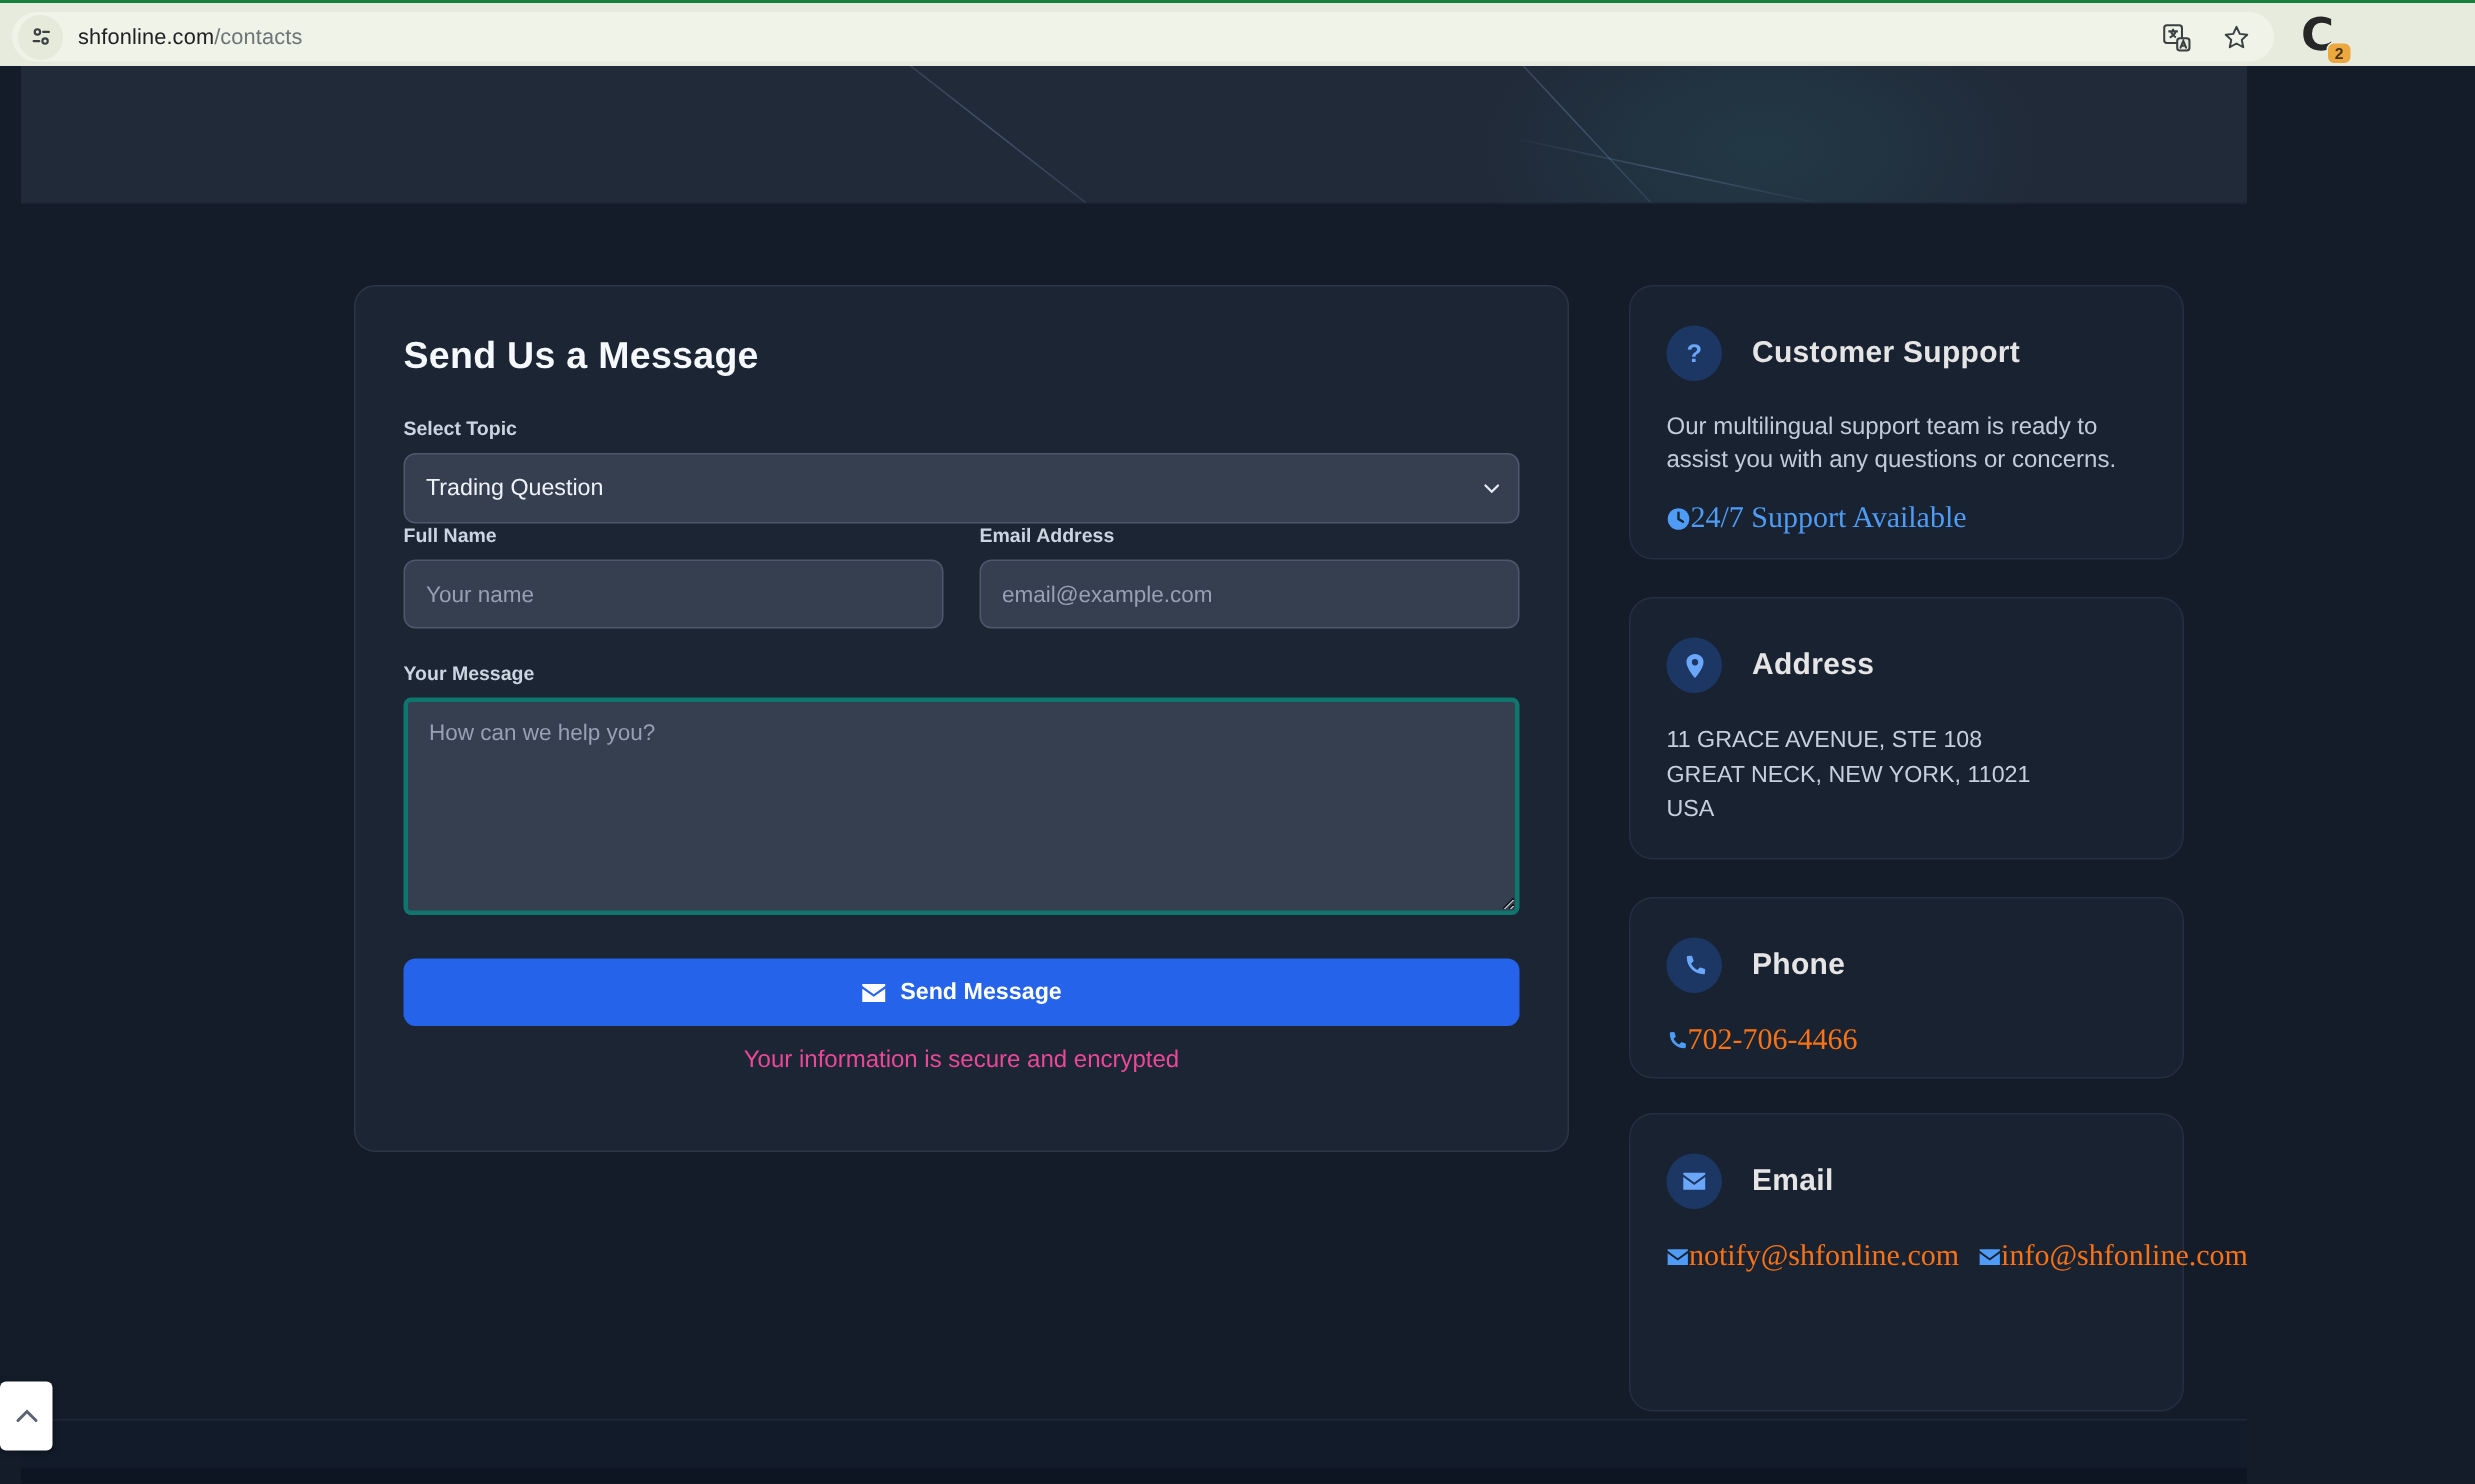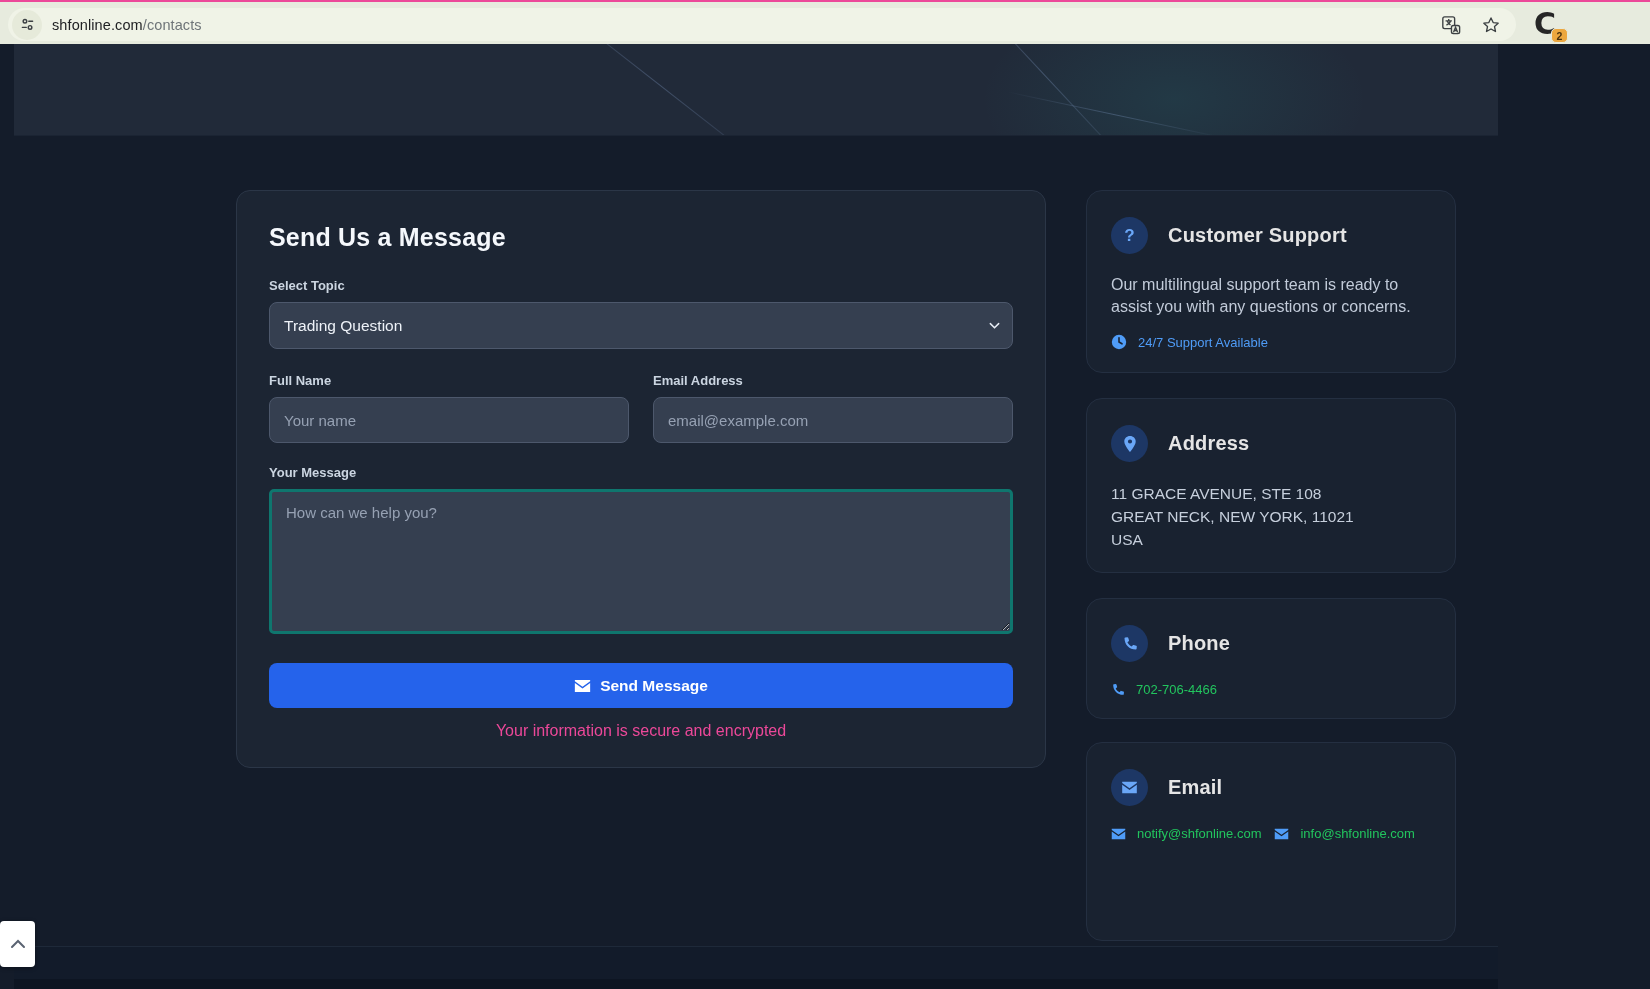--- a/index.html
+++ b/index.html
@@ -7,7 +7,7 @@
   body { font-family:"Liberation Sans", sans-serif; background:#141c2a; position:relative; }
 
   
-  .toolbar { position:absolute; left:0; top:0; width:1650px; height:44px; background:#e7ebde; border-top:2px solid #ec4899; display:flex; align-items:center; }
+  .toolbar { position:absolute; left:0; top:0; width:1650px; height:44px; background:#e7ebde; border-top:2px solid #15803d; display:flex; align-items:center; }
   .omnibox { position:absolute; left:8px; top:6px; width:1508px; height:33px; background:#f0f3e7; border-radius:17px; display:flex; align-items:center; }
   .tune-wrap { width:30px; height:30px; border-radius:50%; background:#e6eada; display:flex; align-items:center; justify-content:center; margin-left:4px; cursor:pointer; }
   .url { margin-left:10px; font-size:14.5px; color:#202124; letter-spacing:.1px; }

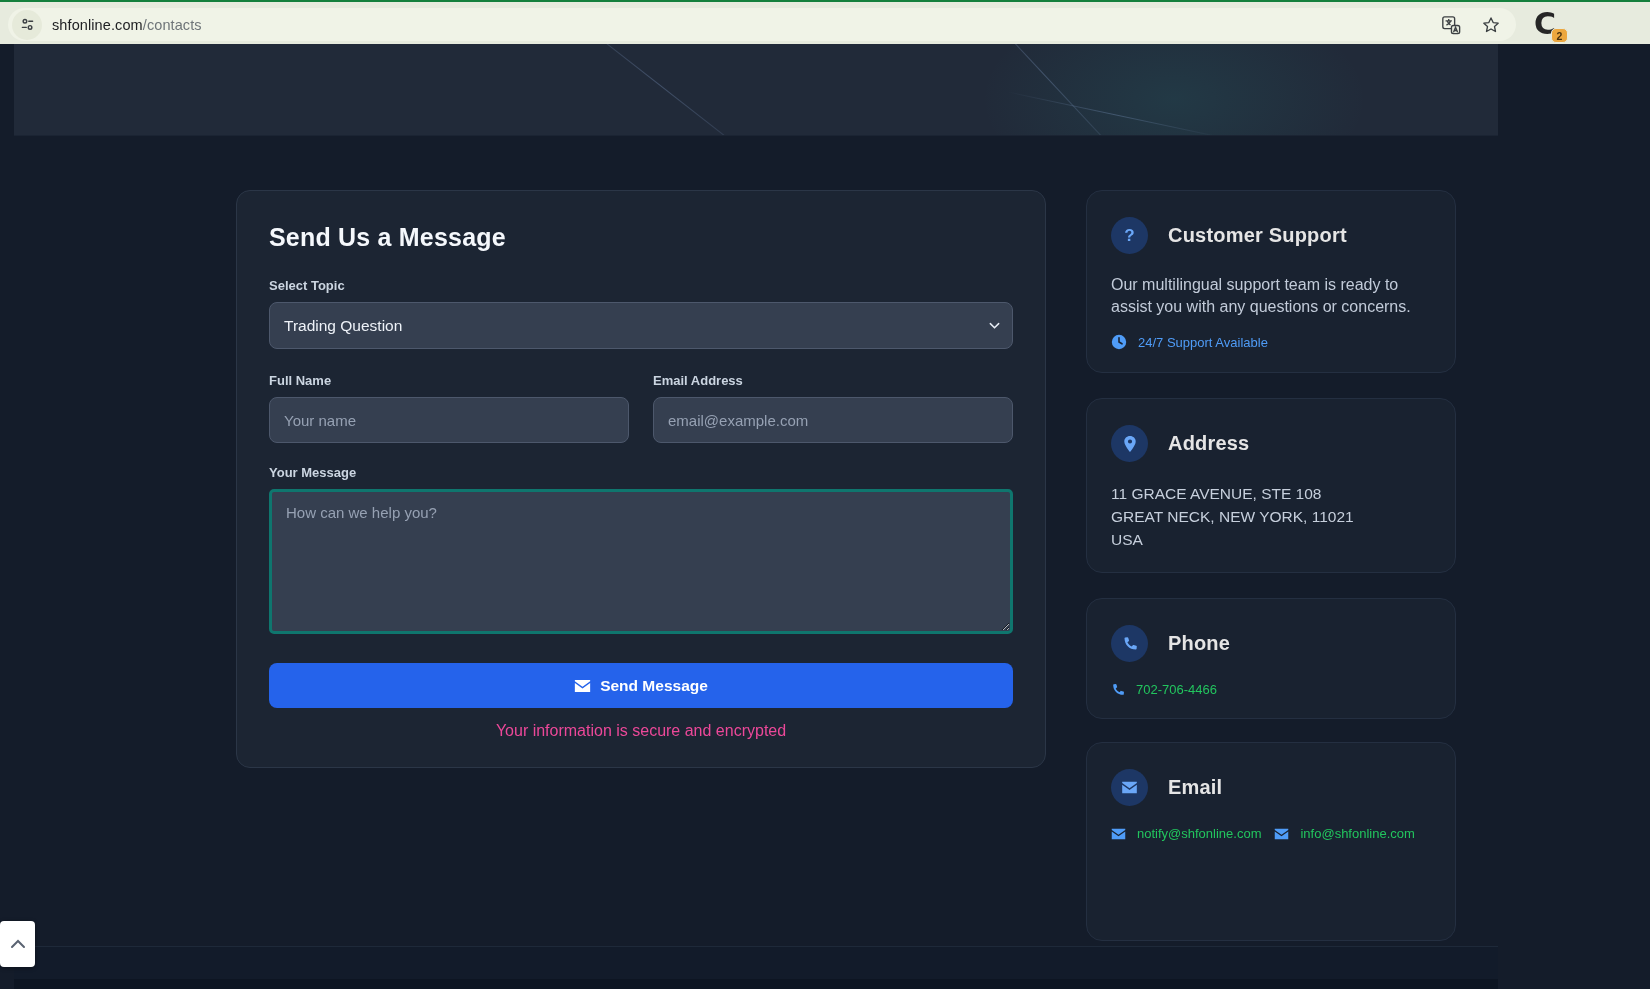--- a/index.html
+++ b/index.html
@@ -34,7 +34,7 @@
   .form-card { position:absolute; left:222px; top:146px; width:810px; height:578px; background:#1c2533; border:1px solid #2b3647; border-radius:14px; padding:32px; }
   .form-title { font-size:25px; font-weight:800; color:#f5f8fc; letter-spacing:.2px; margin-bottom:26px; }
   .field-label { font-size:13px; font-weight:700; color:#cbd5e1; margin-bottom:9px; }
-  .select-wrap { position:relative; margin-bottom:24px; }
+  .select-wrap { position:relative; }
   select.topic { width:100%; height:47px; background:#353f50; border:1px solid #4d586c; border-radius:8px; color:#eef2f8; font-size:15.5px; padding:0 14px; appearance:none; -webkit-appearance:none; font-family:"Liberation Sans", sans-serif; cursor:pointer; outline:none; }
   .select-chevron { position:absolute; right:12px; top:17px; pointer-events:none; }
   .two-col { display:grid; grid-template-columns:1fr 1fr; column-gap:24px; margin-bottom:22px; }

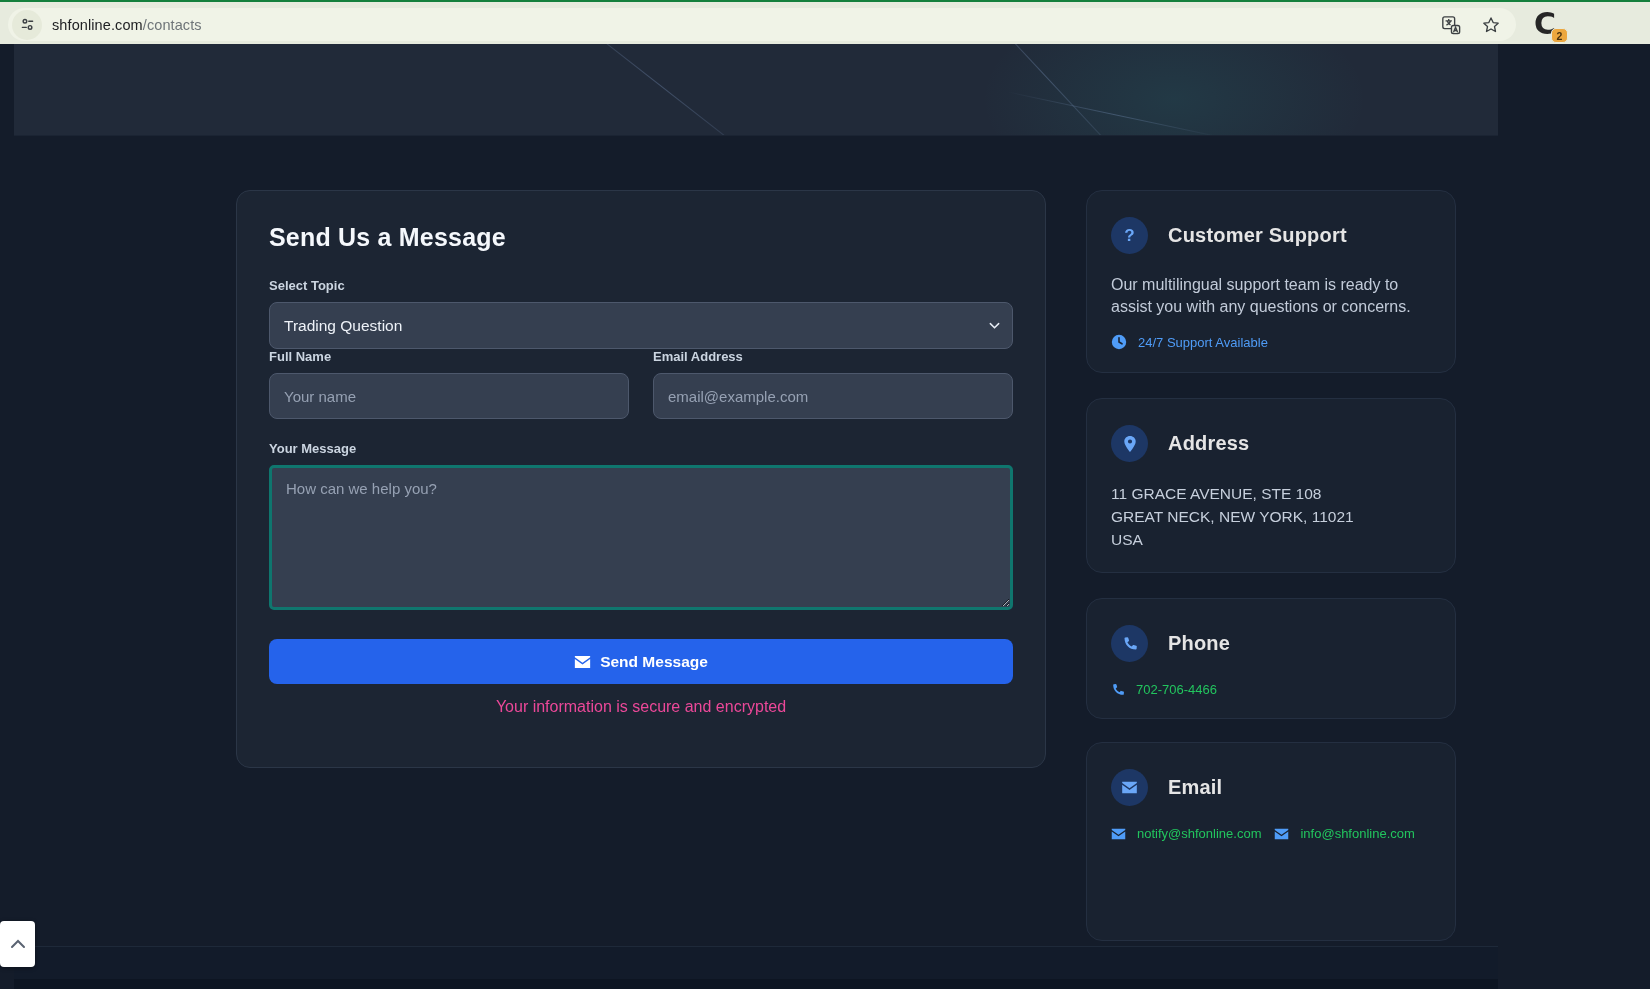--- a/index.html
+++ b/index.html
@@ -55,7 +55,7 @@
   .icon-circle { width:37px; height:37px; border-radius:50%; background:#1d3765; display:flex; align-items:center; justify-content:center; flex:0 0 37px; }
   .card-title { font-size:20px; font-weight:800; color:#e5e5e5; letter-spacing:.2px; }
   .card-body { font-size:16px; color:#c2cbd9; line-height:22px; }
-  .link-row { display:flex; align-items:center; gap:11px; font-size:13px; color:#4f9cf7; margin-top:16px; }
+  .link-row { display:flex; align-items:center; gap:0; font-size:20px; color:#4f9cf7; margin-top:16px;font-family:Liberation Serif, serif; }
   .link-row.tight { margin-top:0; }
   .addr-line { font-size:15.5px; color:#c6cfdc; line-height:23px; }
   .email-links { display:flex; flex-direction:row; gap:13px; }

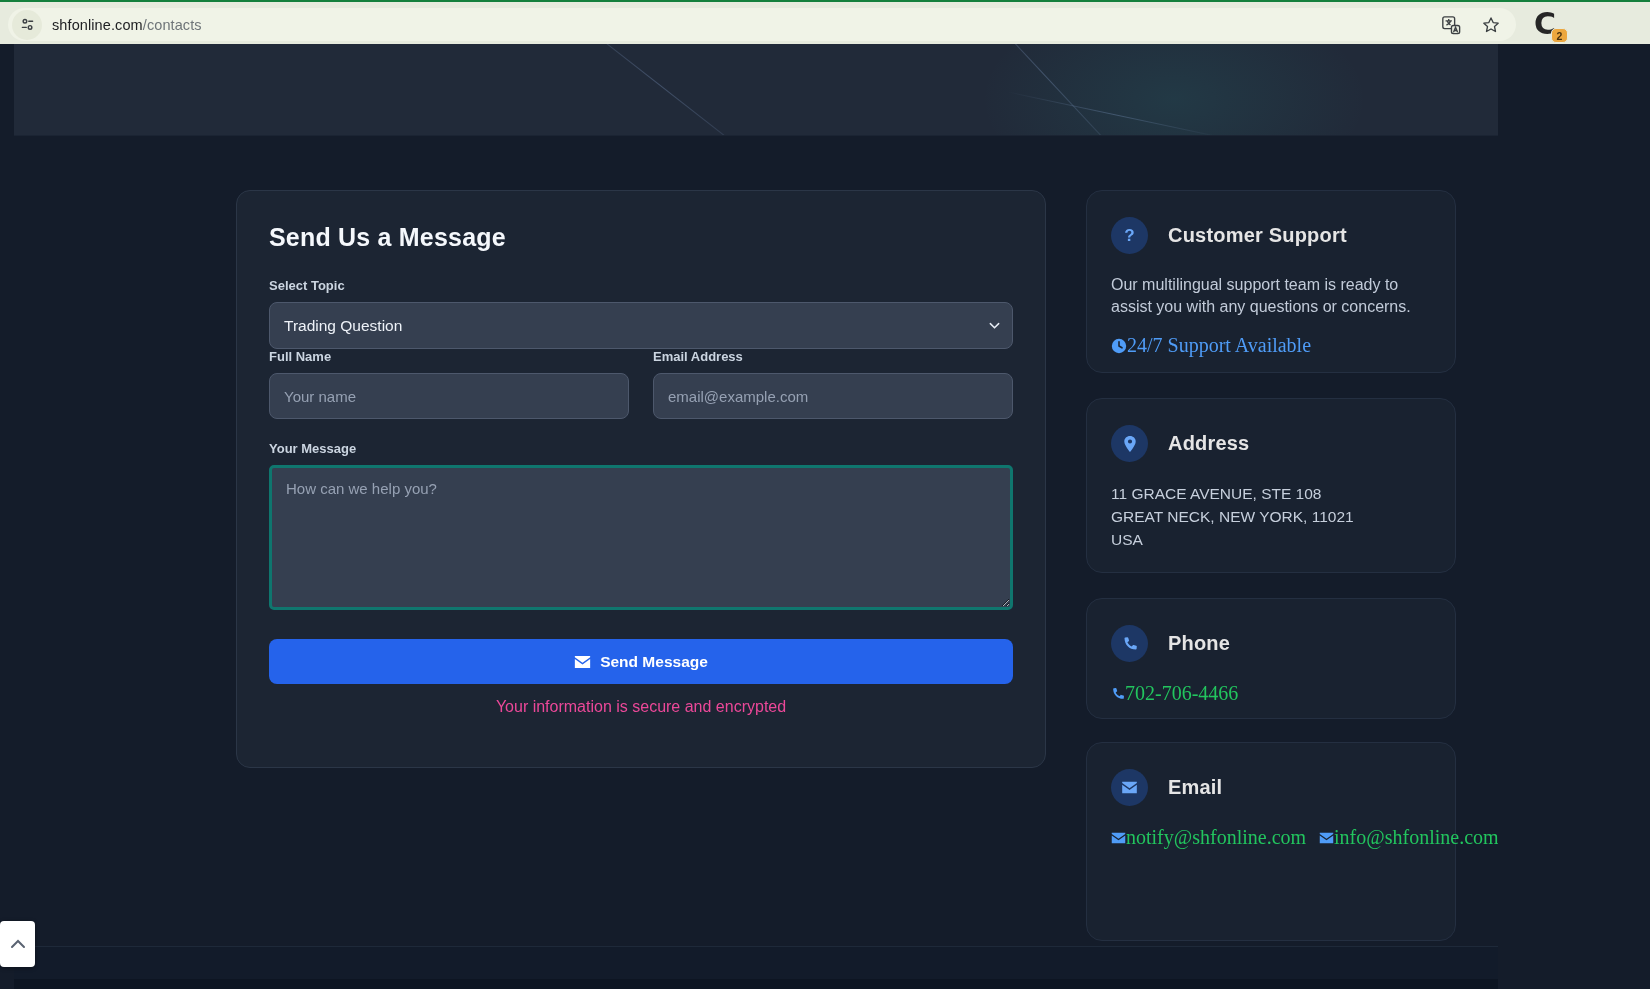--- a/index.html
+++ b/index.html
@@ -59,7 +59,7 @@
   .link-row.tight { margin-top:0; }
   .addr-line { font-size:15.5px; color:#c6cfdc; line-height:23px; }
   .email-links { display:flex; flex-direction:row; gap:13px; }
-  a.plain { color:#22c55e; text-decoration:none; cursor:pointer; }
+  a.plain { color:#f97316; text-decoration:none; cursor:pointer; }
 
   
   .scroll-top { position:absolute; left:0px; top:921px; width:35px; height:46px; background:#ffffff; border:none; border-radius:4px; box-shadow:0 1px 4px rgba(0,0,0,.4); display:flex; align-items:center; justify-content:center; cursor:pointer; }

